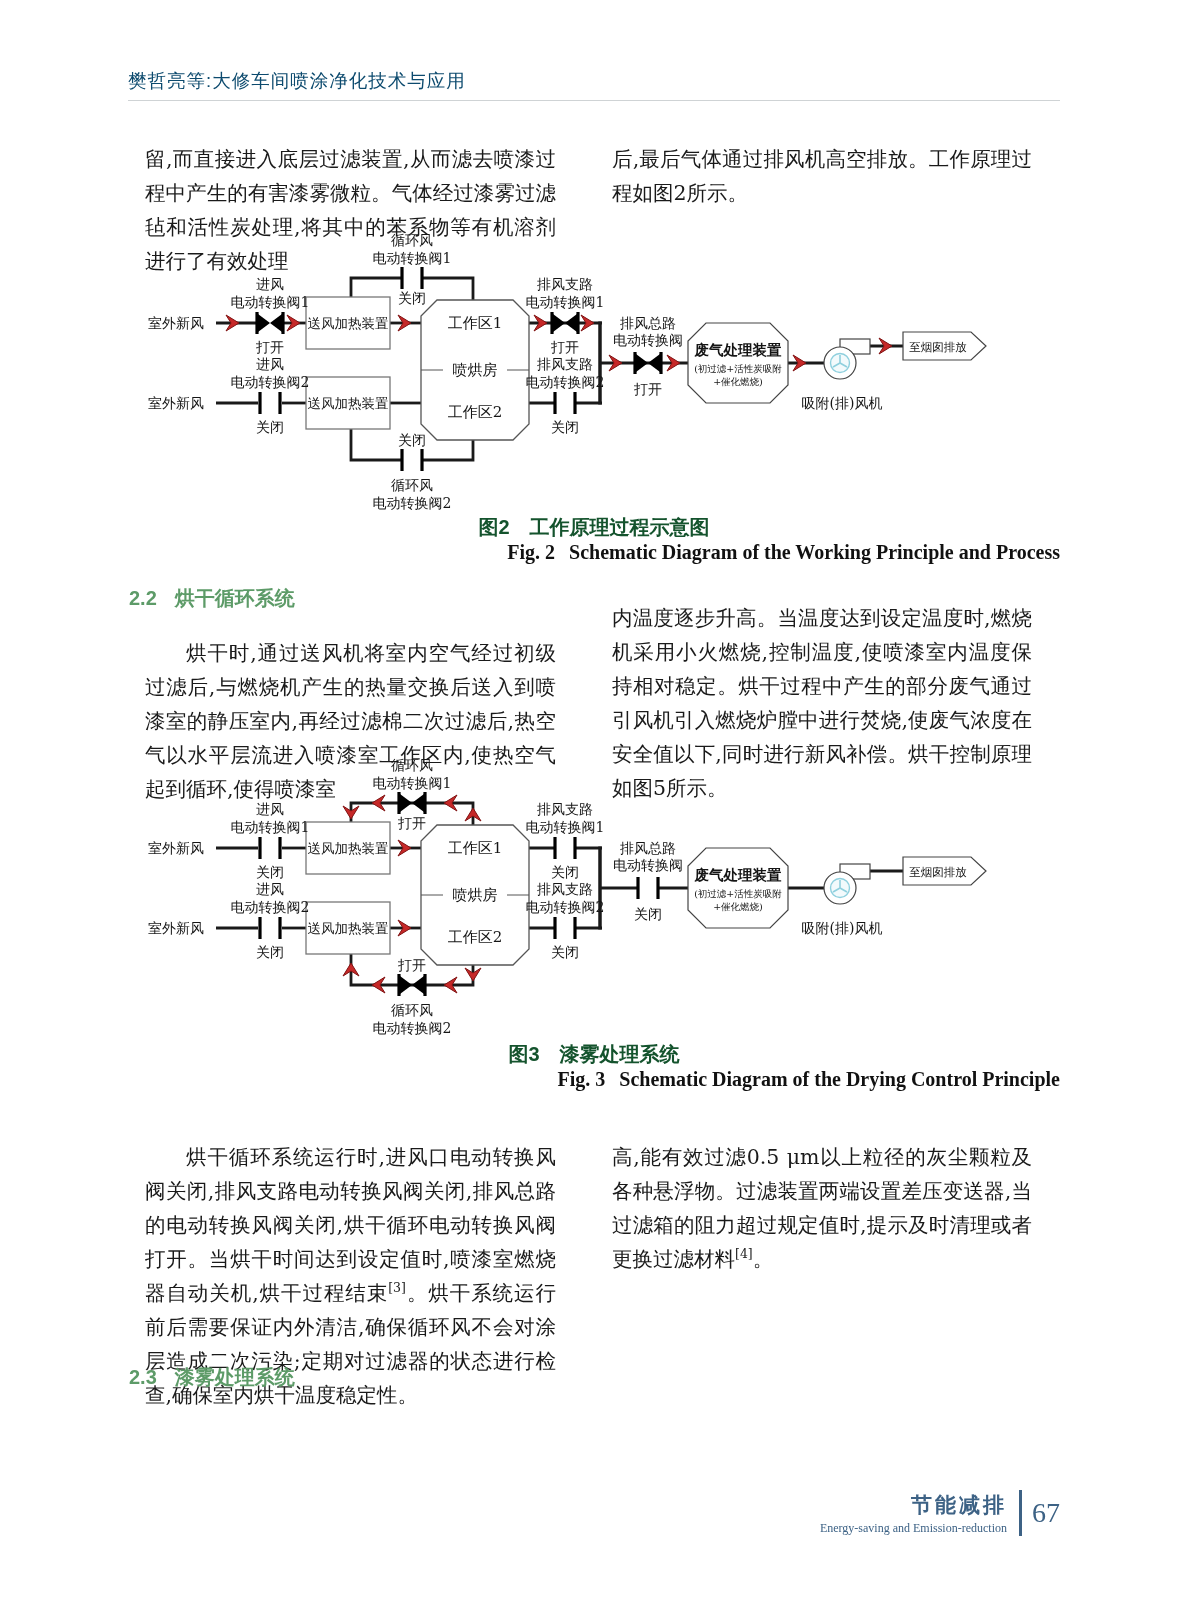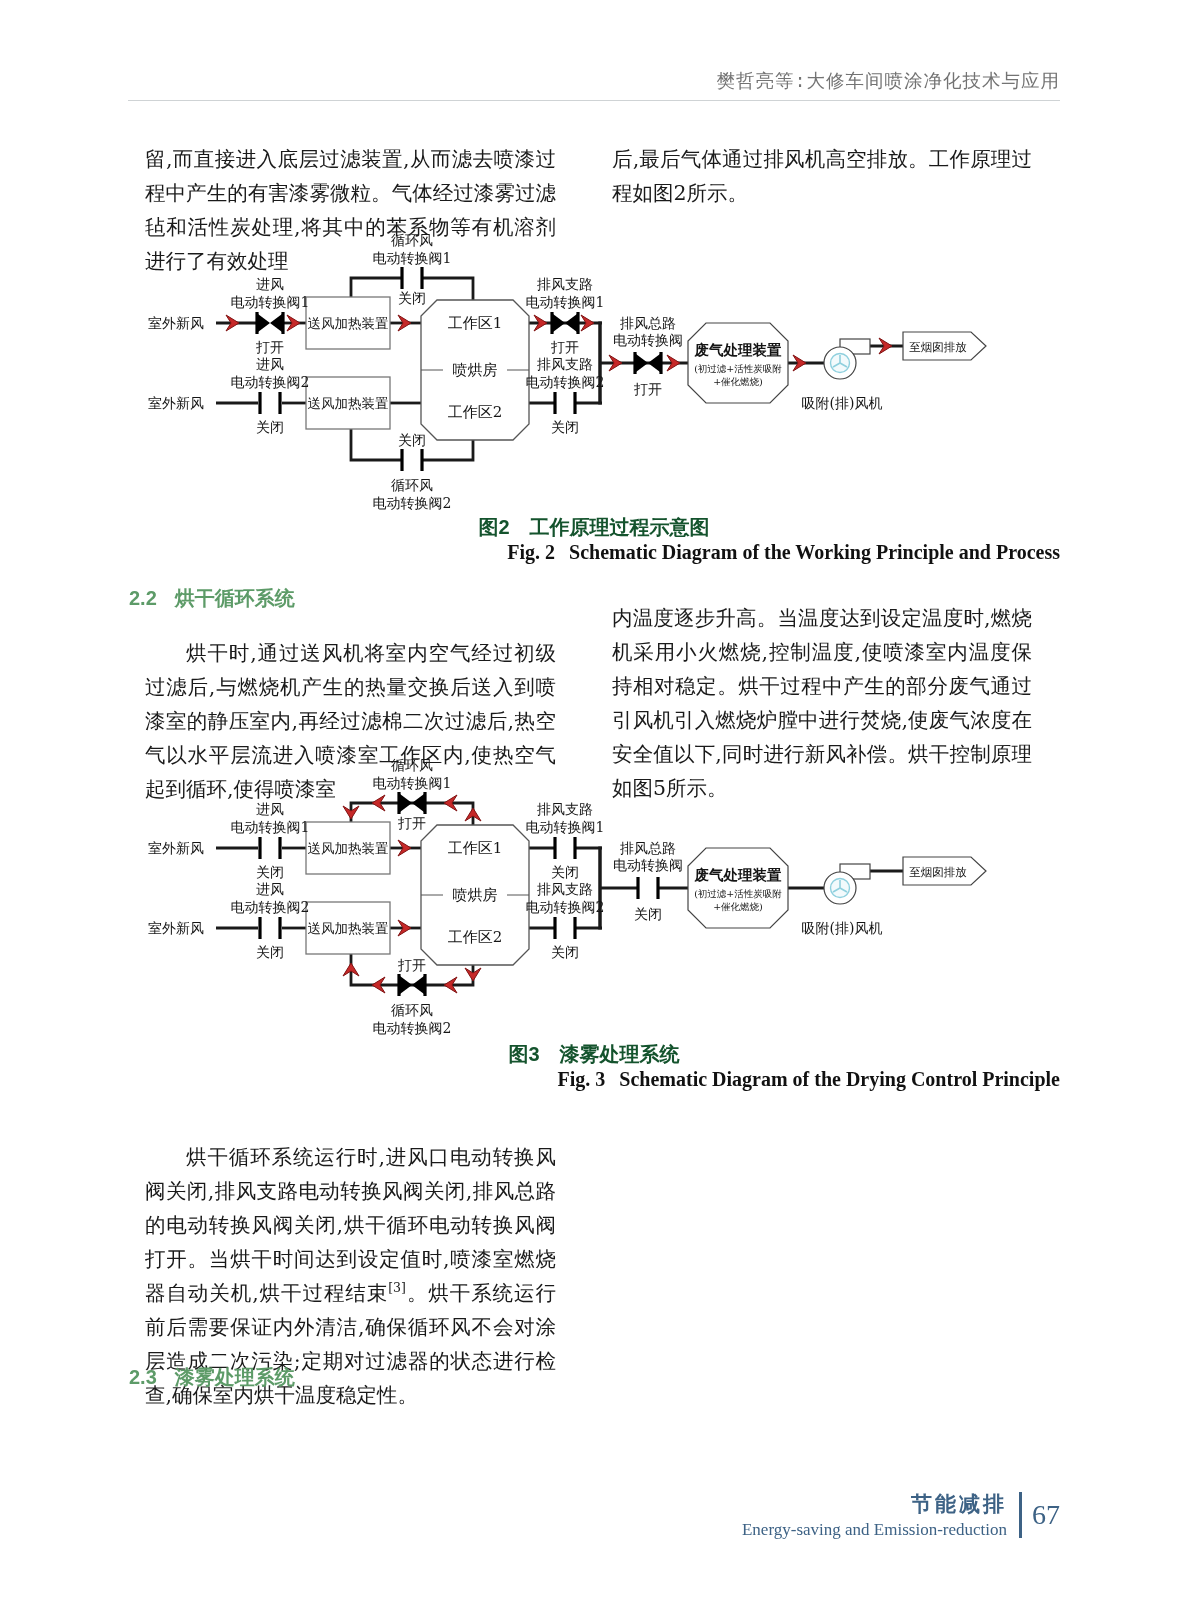--- a/index.html
+++ b/index.html
@@ -6,8 +6,8 @@
   .page{position:relative;width:1187px;height:1600px;background:#ffffff;margin:0 auto;
         font-family:"DejaVu Serif",serif;color:#1a1a1a;overflow:hidden;}
   .abs{position:absolute;}
-  .running-head{top:68px;left:128px;width:932px;text-align:right;
-                font-family:Liberation Mono, monospace;font-size:18.5px;color:#737373;letter-spacing:1px;}
+  .running-head{top:68px;left:128px;width:932px;
+                font-family:Liberation Sans, sans-serif;font-size:18.5px;color:#0c4a6e;letter-spacing:1px;}
   .head-rule{top:100px;left:128px;width:932px;border-top:1.5px solid #cfd3d5;}
   .body-col{font-size:20.5px;line-height:34px;text-align:justify;}
   .body-col p{margin:16px;}

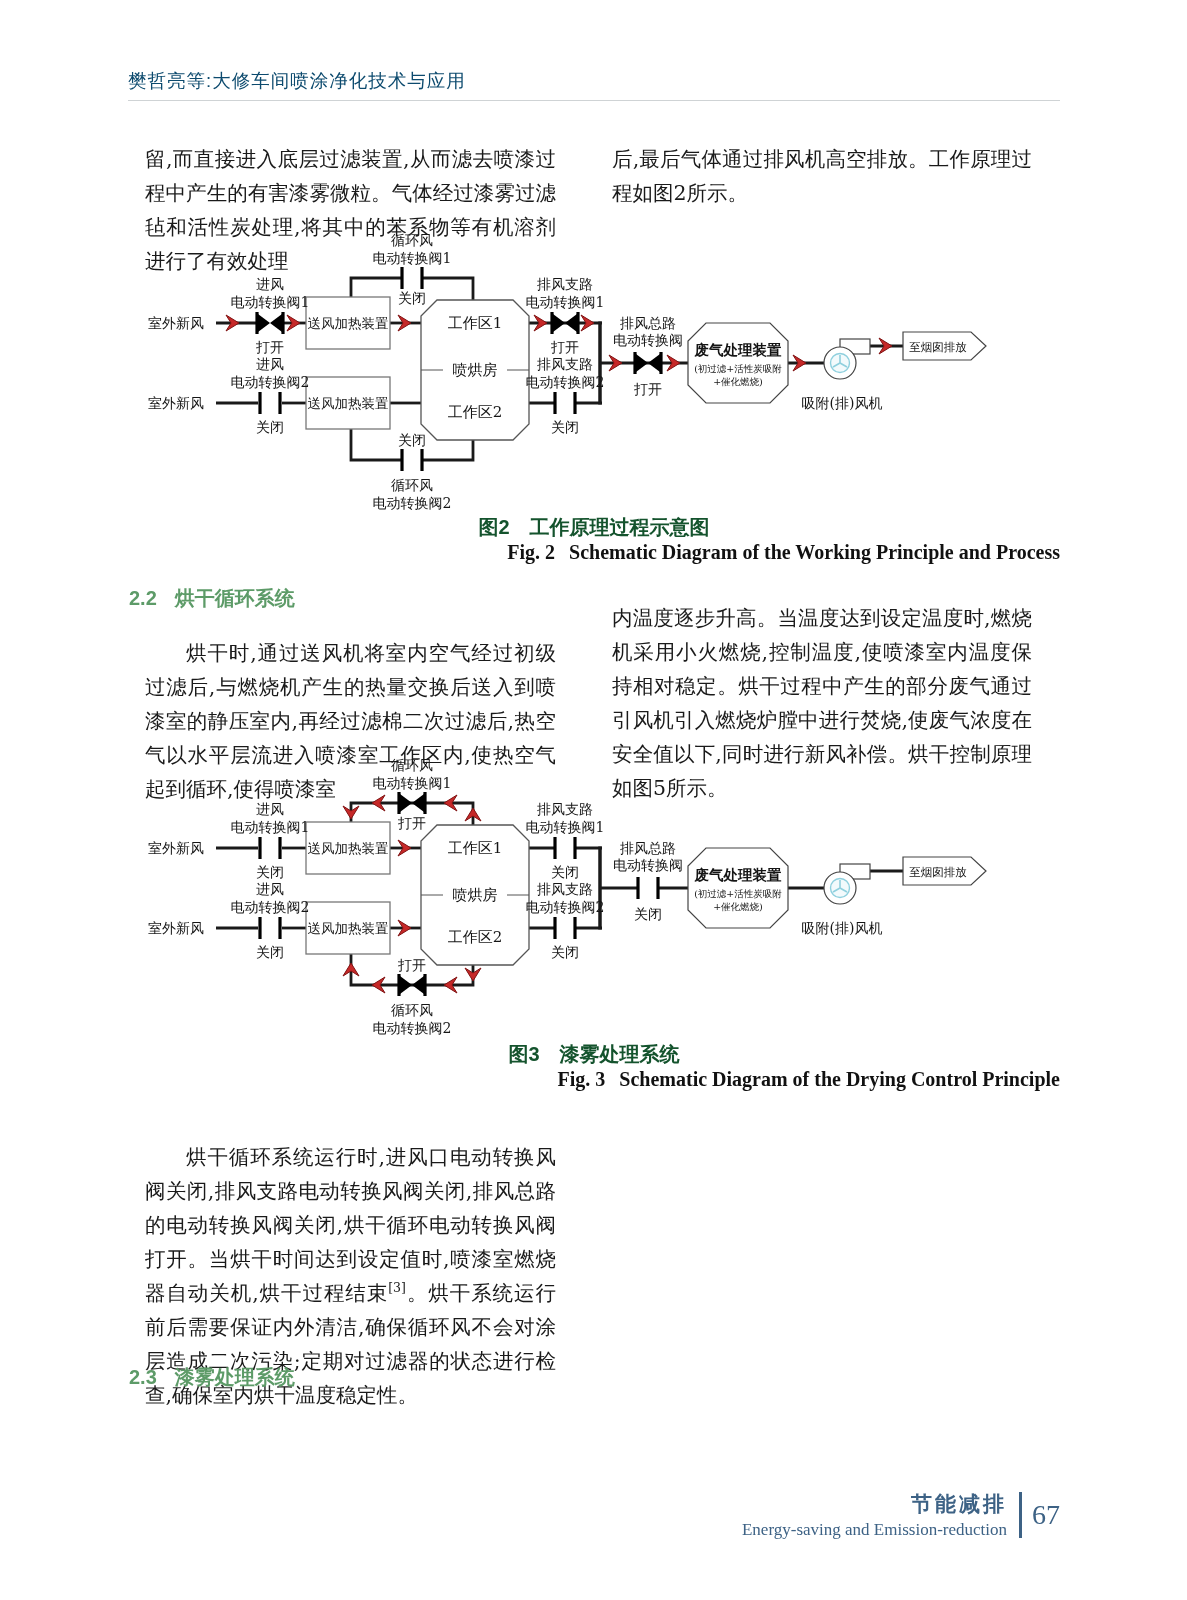--- a/index.html
+++ b/index.html
@@ -276,6 +276,7 @@
     <span>2.3</span><span class="t">漆雾处理系统</span>
   </div>
   <div class="abs body-col colR" style="top:1124px">
+    <p><span>高,能有效过滤0.5 μm以上粒径的灰尘颗粒及各种悬浮物。过滤装置两端设置差压变送器,当过滤箱的阻力超过规定值时,提示及时清理或者更换过滤材料</span><sup class="ref">[4]</sup><span>。</span></p>
   </div>
 
   <div class="abs footer">

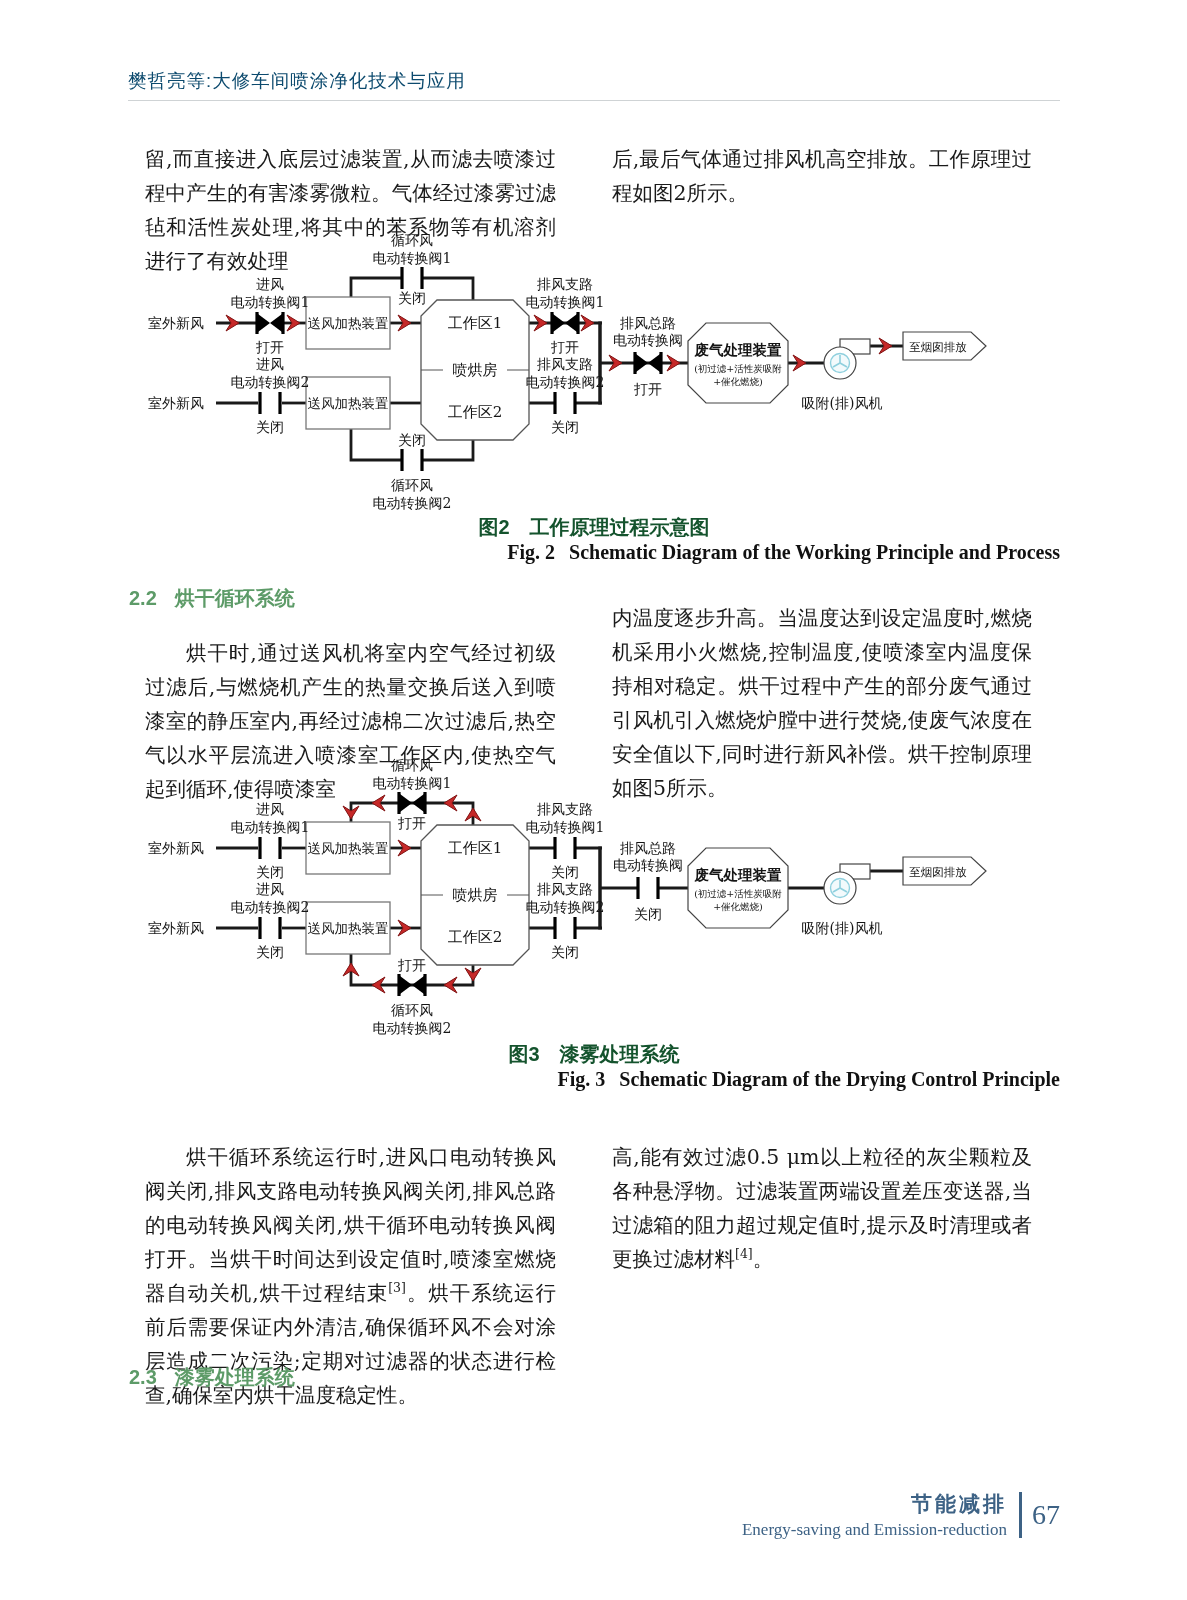--- a/index.html
+++ b/index.html
@@ -26,7 +26,7 @@
   .footer{top:1490px;left:128px;width:932px;display:flex;justify-content:flex-end;align-items:center;}
   .f-txt{text-align:right;color:#3d6285;}
   .f-zh{font-family:"Liberation Sans",sans-serif;font-weight:bold;font-size:21px;letter-spacing:3px;}
-  .f-en{font-family:"Liberation Serif",serif;font-size:17px;margin-top:2px;}
+  .f-en{font-family:"Liberation Serif",serif;font-size:12px;margin-top:2px;}
   .f-bar{width:3px;height:46px;background:#3d6285;margin:0 10px 0 12px;}
   .f-num{font-family:"Liberation Serif",serif;font-size:28px;color:#3d6285;}
   svg text{font-family:"DejaVu Serif",serif;fill:#151515;}

